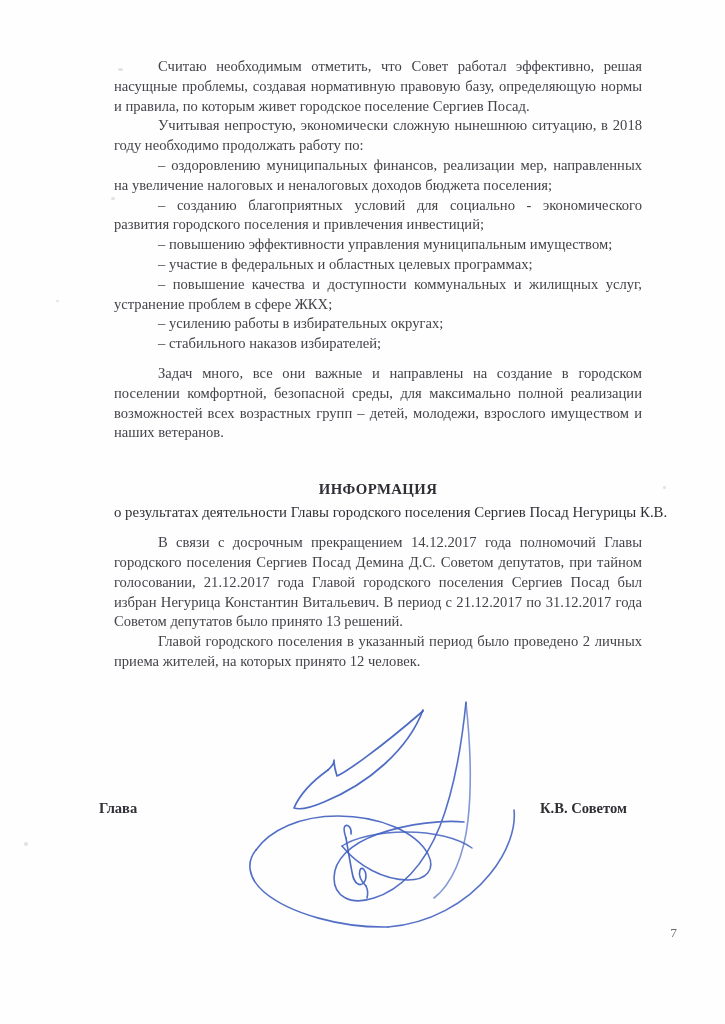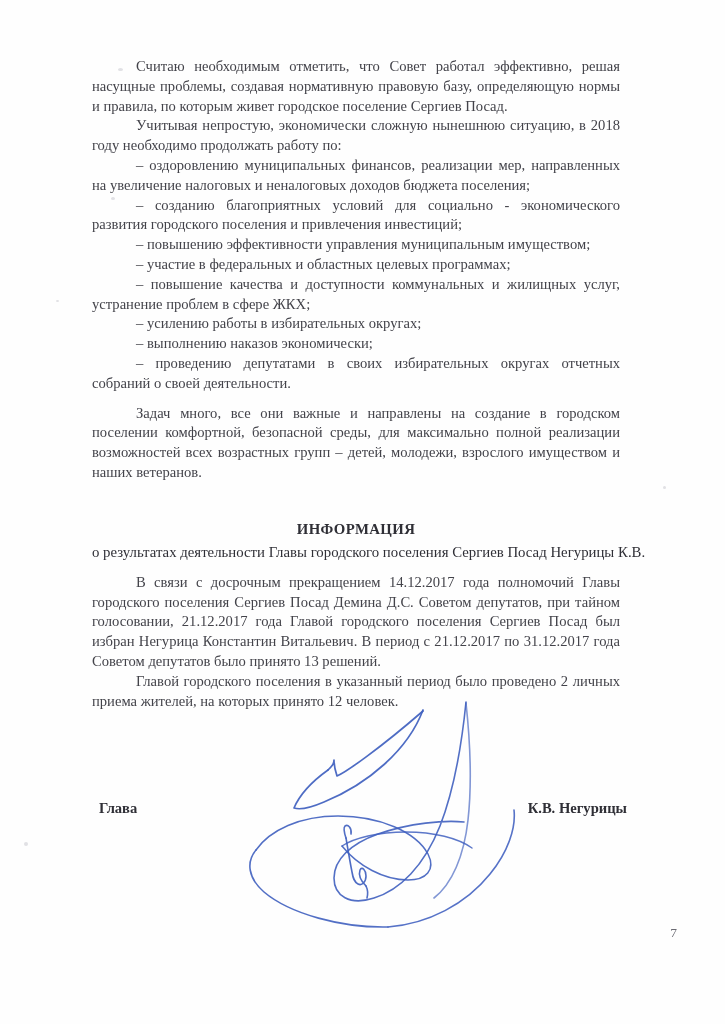--- a/index.html
+++ b/index.html
@@ -28,7 +28,7 @@
   }
   .body-col {
     position: absolute;
-    left: 92px;
+    left: 114px;
     top: 57px;
     width: 528px;
   }

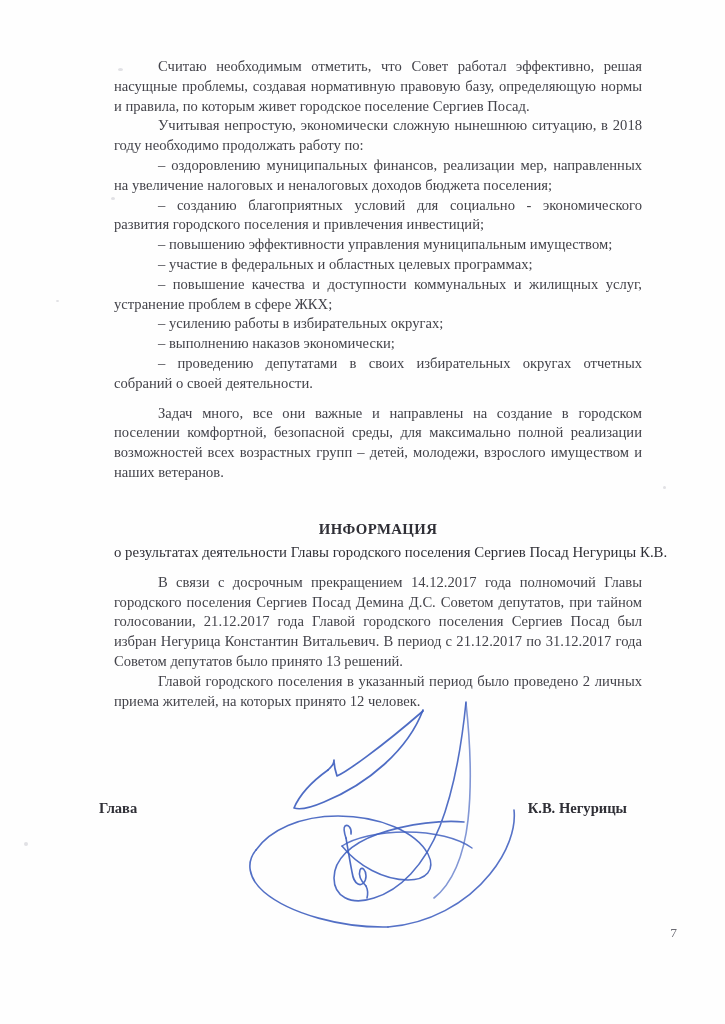--- a/index.html
+++ b/index.html
@@ -137,7 +137,7 @@
     <p class="bullet">– усилению работы в избирательных округах;</p>
 
 
-    <p class="bullet">– выполнению наказов экономически;</p>
+    <p class="bullet">– стабильного наказов избирателей;</p>
 
     <p class="bullet">– проведению депутатами в своих избирательных округах отчетных собраний о своей деятельности.</p>
 

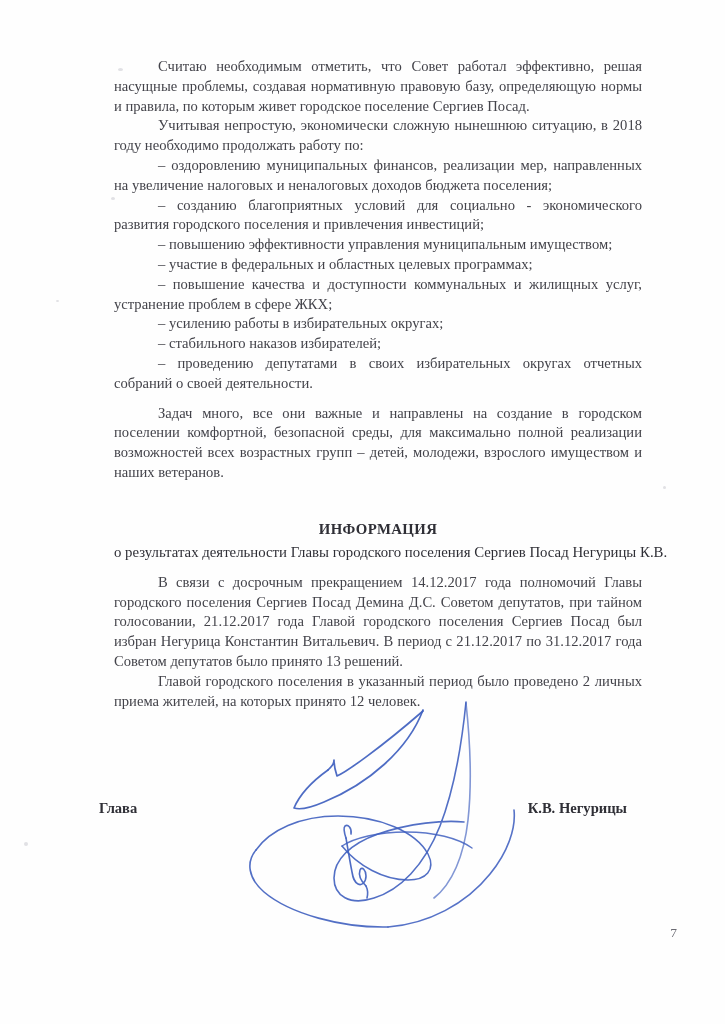--- a/index.html
+++ b/index.html
@@ -139,7 +139,6 @@
 
     <p class="bullet">– стабильного наказов избирателей;</p>
 
-    <p class="bullet">– проведению депутатами в своих избирательных округах отчетных собраний о своей деятельности.</p>
 
     <div class="gap-md"></div>
 

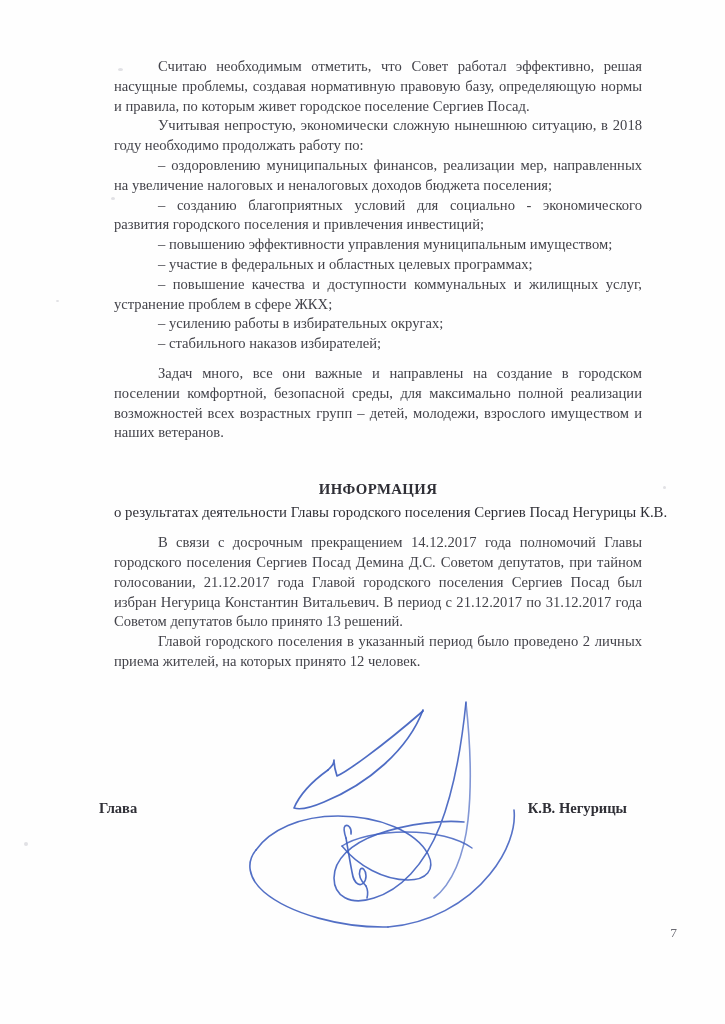--- a/index.html
+++ b/index.html
@@ -179,7 +179,7 @@
 
   <div class="sig-row">
     <span class="sig-label">Глава</span>
-    <span class="sig-name">К.В. Негурицы</span>
+    <span class="sig-name">К.В. Советом</span>
   </div>
 
   <div class="page-number">7</div>

